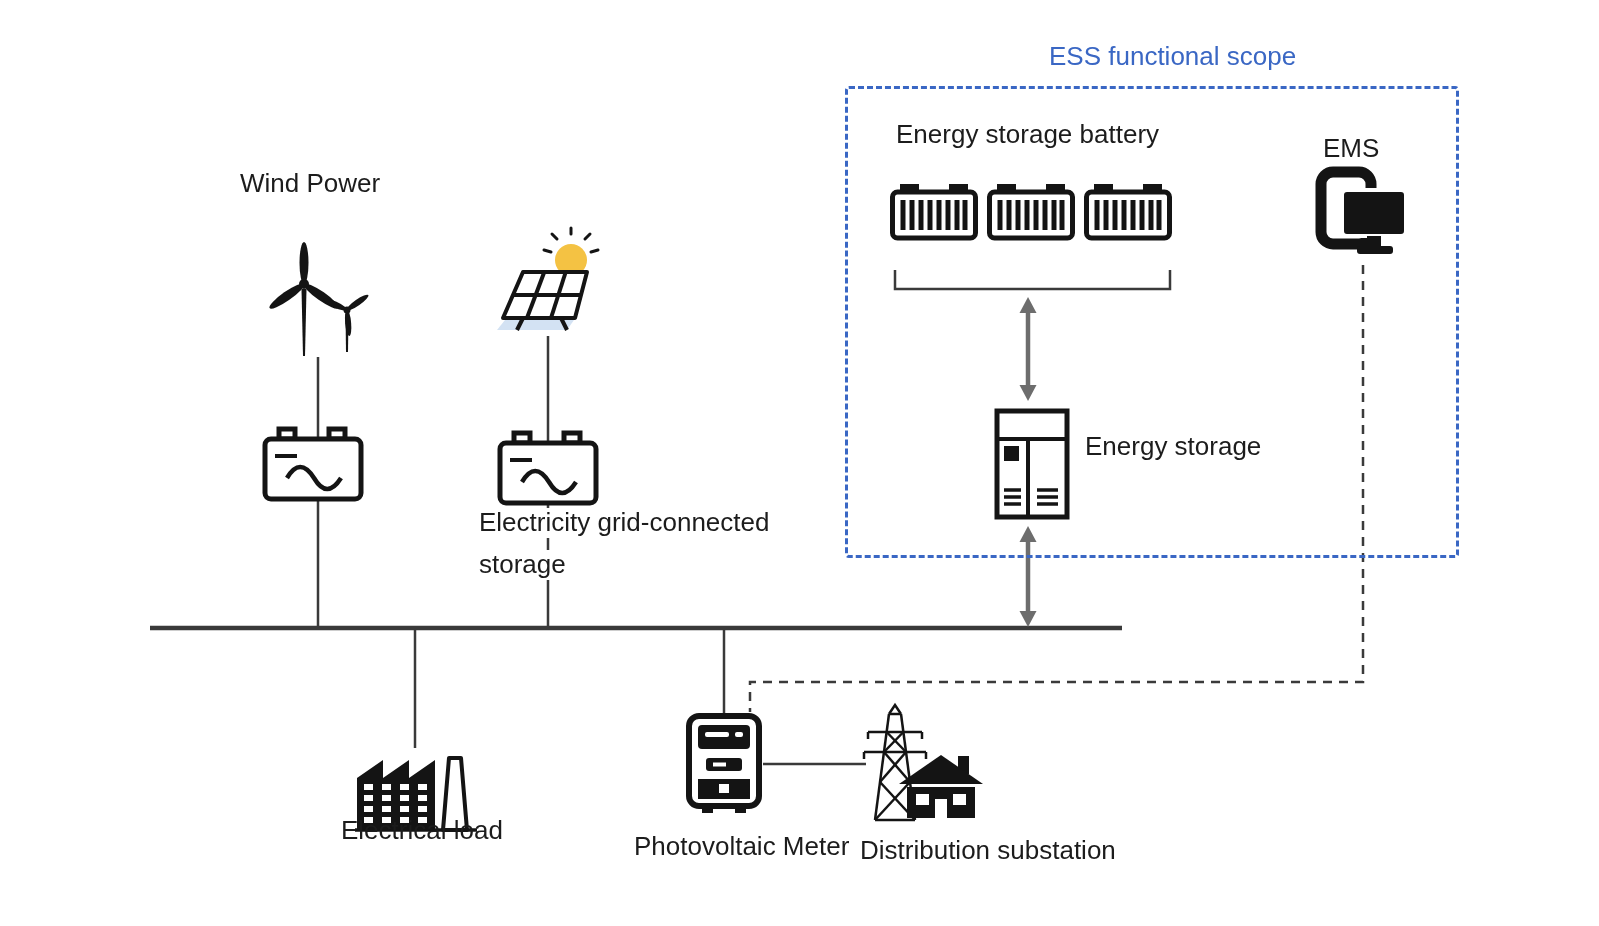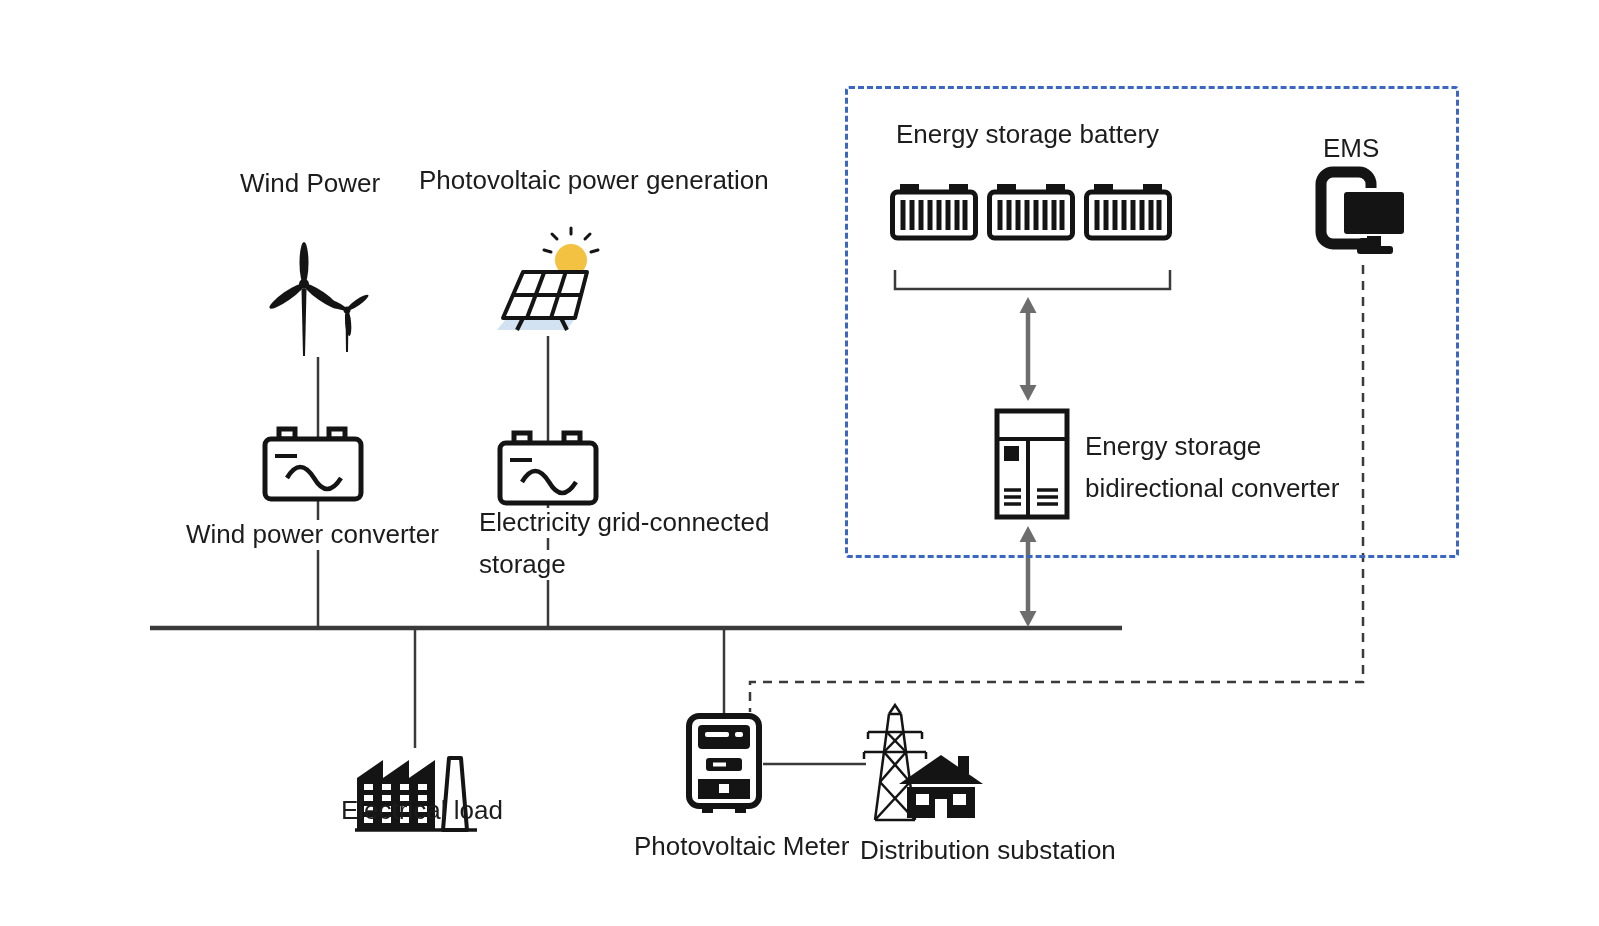--- a/index.html
+++ b/index.html
@@ -58,6 +58,7 @@
   </svg>
 
   <div class="scope-box"></div>
+  <div class="lbl accent" style="left:1049px;top:42px">ESS functional scope</div>
 
   <div class="lbl" style="left:240px;top:169px">Wind Power</div>
   <svg class="icon" style="left:252px;top:222px;width:120px;height:136px" viewBox="0 0 120 136">

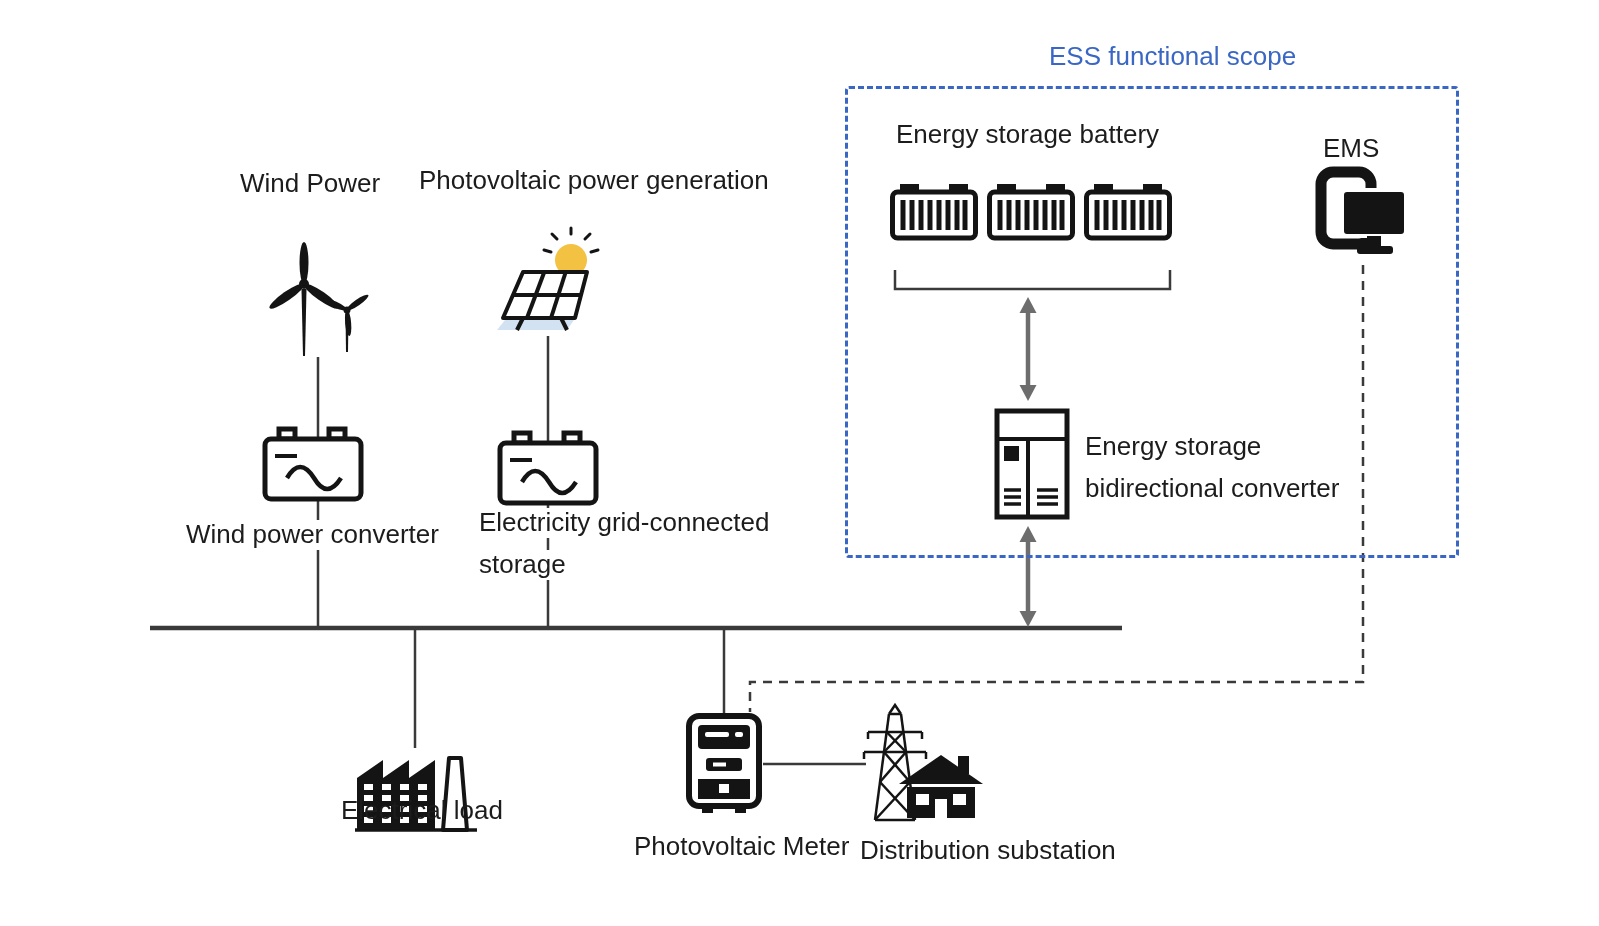--- a/index.html
+++ b/index.html
@@ -90,7 +90,6 @@
   </svg>
   <div class="lbl lbl-bg" style="left:181px;top:520px">Wind power converter</div>
 
-  <div class="lbl" style="left:419px;top:166px">Photovoltaic power generation</div>
   <svg class="icon" style="left:487px;top:226px;width:120px;height:112px" viewBox="0 0 120 112">
     <circle cx="84" cy="34" r="16" class="sun"></circle>
     <g class="ic-stroke" stroke-width="3" stroke-linecap="round">

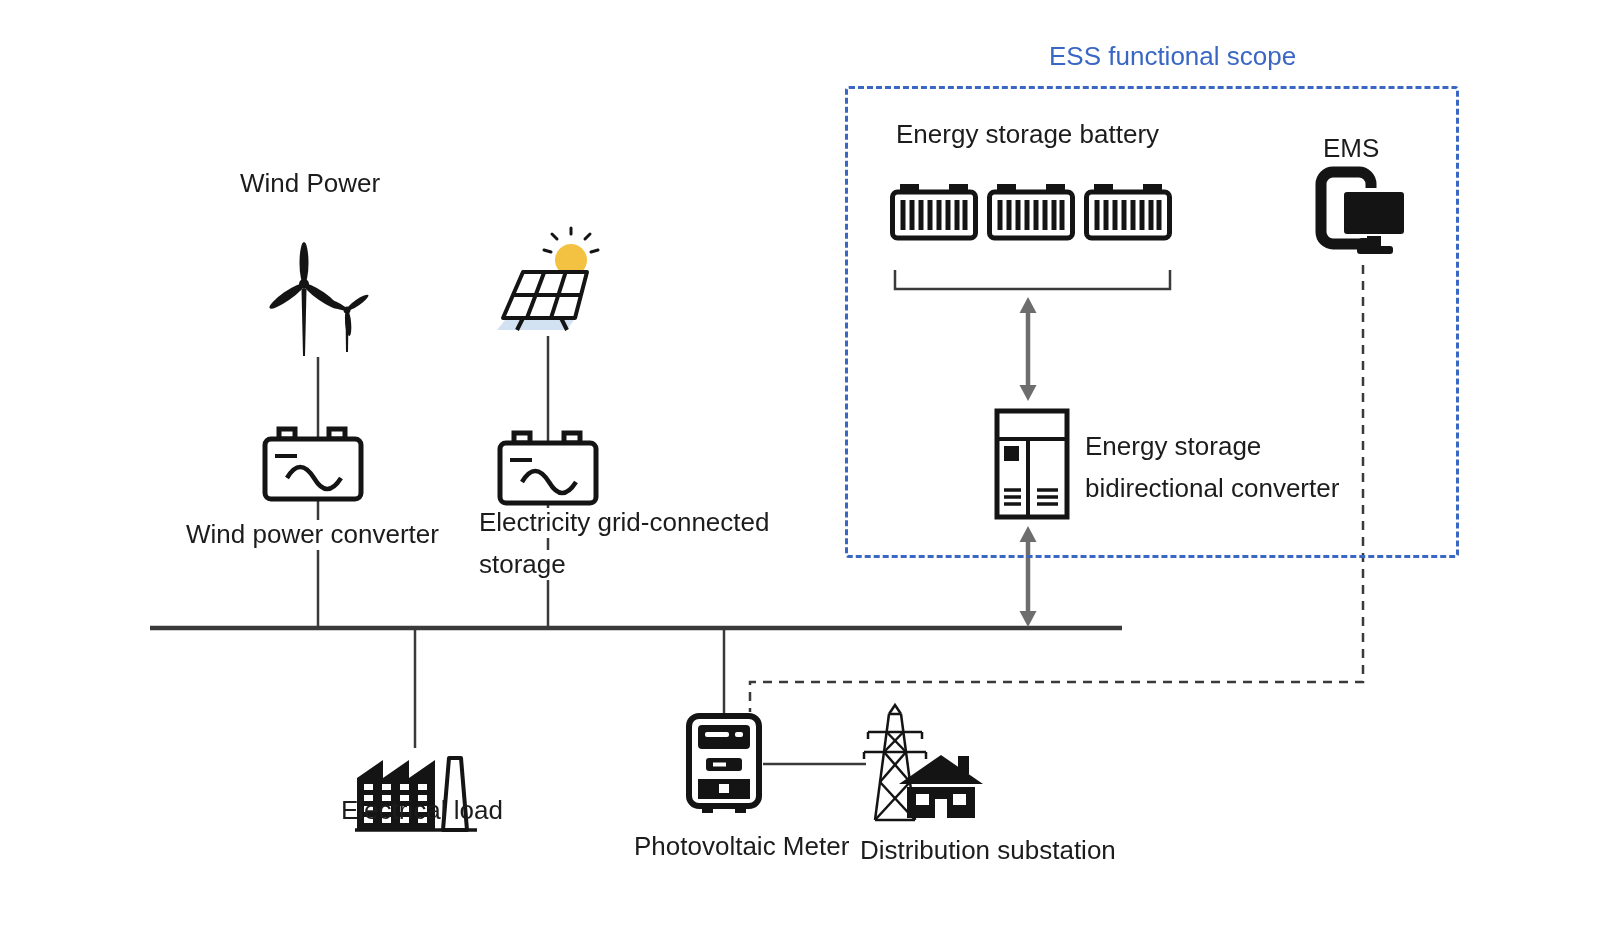--- a/index.html
+++ b/index.html
@@ -191,7 +191,6 @@
     </g>
   </svg>
   <div class="lbl" style="left:1085px;top:432px">Energy storage</div>
-  <div class="lbl" style="left:1085px;top:474px">bidirectional converter</div>
 
   <svg class="icon" style="left:355px;top:746px;width:122px;height:88px" viewBox="0 0 122 88">
     <polygon points="2,84 2,32 28,14 28,32 54,14 54,32 80,14 80,84" class="ic-fill"></polygon>

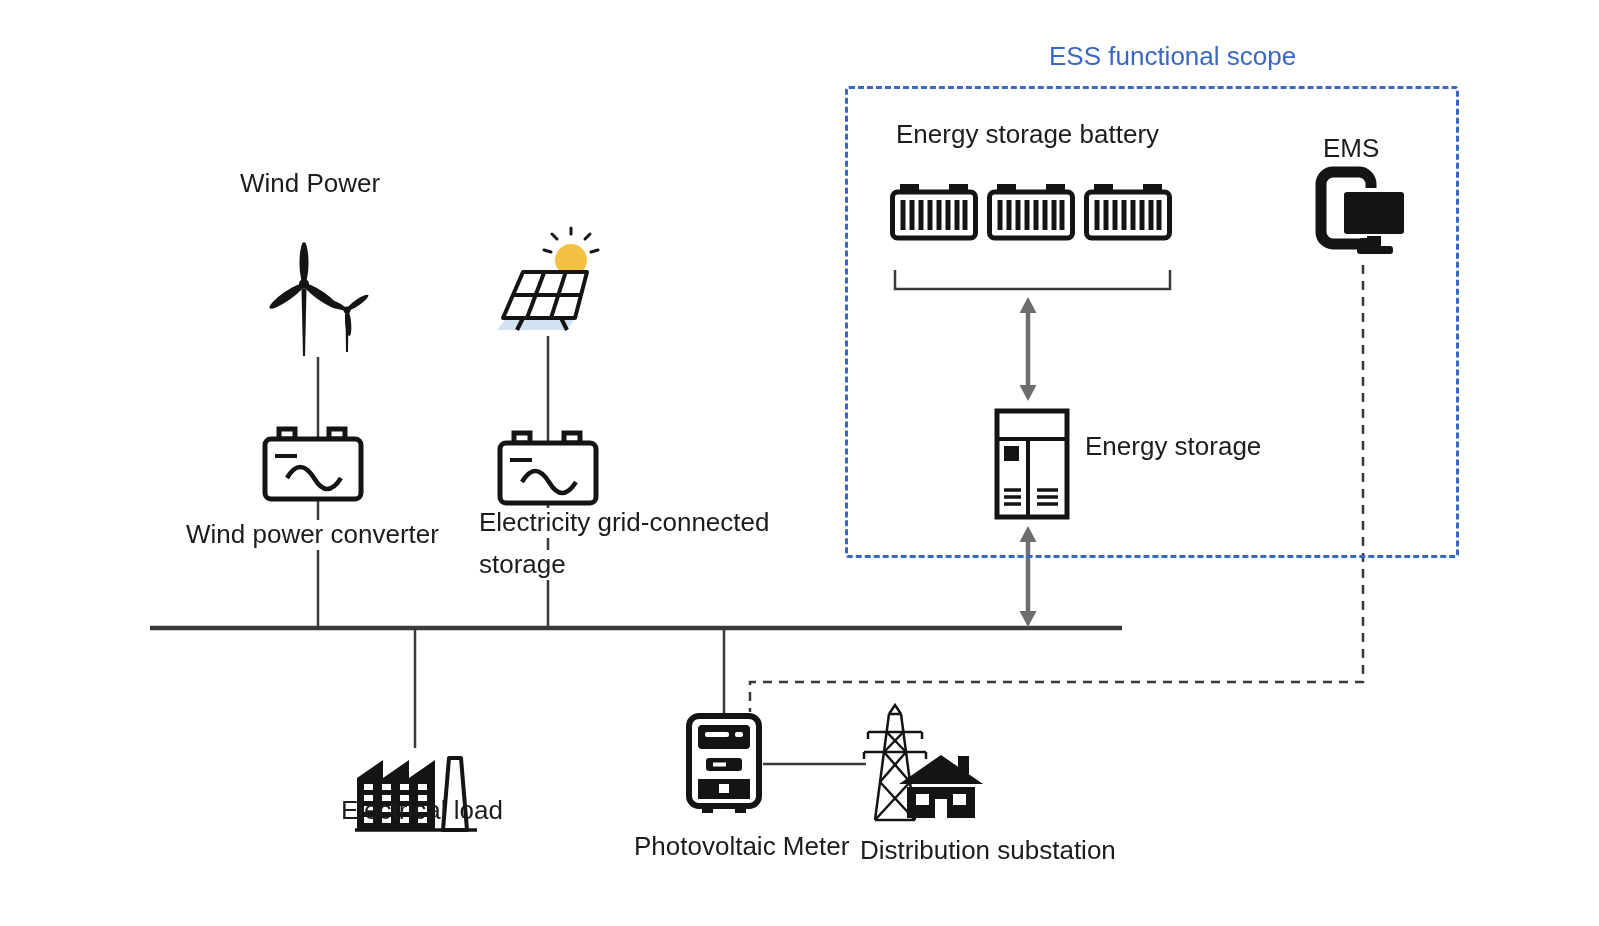--- a/index.html
+++ b/index.html
@@ -88,7 +88,6 @@
     <line x1="13" y1="30" x2="35" y2="30" class="ic-stroke" stroke-width="4"></line>
     <path d="M25,52 q13,-22 27,0 q13,22 27,0" class="ic-stroke" stroke-width="4.5"></path>
   </svg>
-  <div class="lbl lbl-bg" style="left:181px;top:520px">Wind power converter</div>
 
   <svg class="icon" style="left:487px;top:226px;width:120px;height:112px" viewBox="0 0 120 112">
     <circle cx="84" cy="34" r="16" class="sun"></circle>

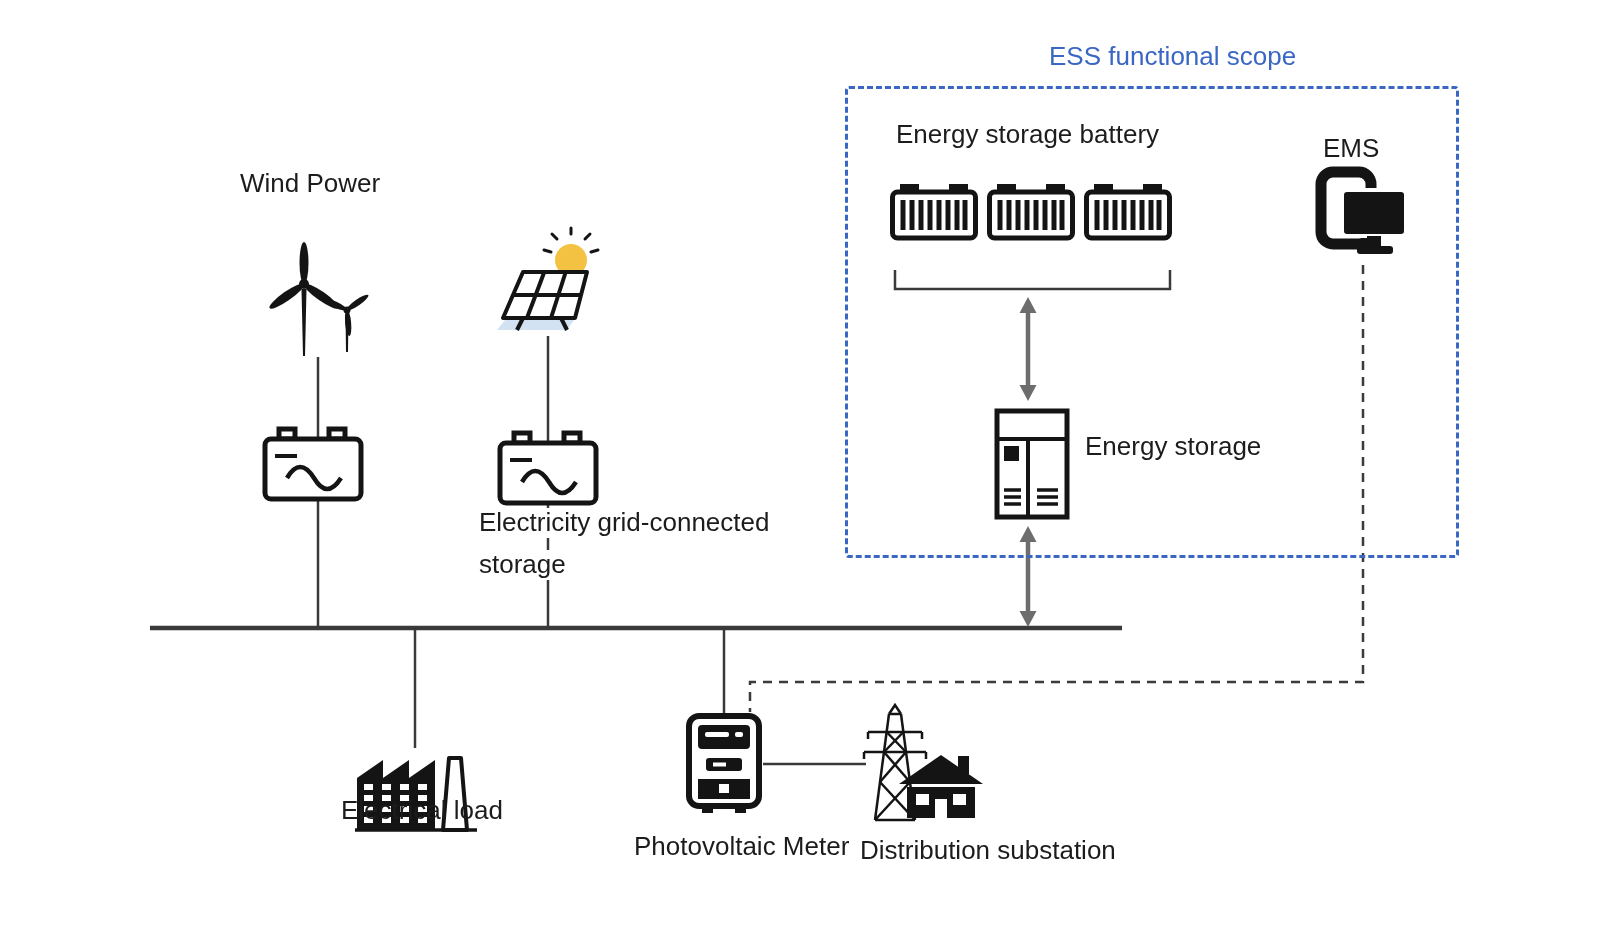--- a/index.html
+++ b/index.html
@@ -214,7 +214,7 @@
     <polygon points="94,12 106,12 112,84 88,84" class="ic-stroke-fw" stroke-width="4" stroke-linejoin="round"></polygon>
     <line x1="0" y1="84" x2="122" y2="84" class="ic-stroke" stroke-width="3.5"></line>
   </svg>
-  <div class="lbl" style="left:341px;top:796px">Electrical load</div>
+  <div class="lbl" style="left:341px;top:816px">Electrical load</div>
 
   <svg class="icon" style="left:685px;top:712px;width:78px;height:102px" viewBox="0 0 78 102">
     <rect x="4" y="4" width="70" height="90" rx="10" class="ic-stroke-fw" stroke-width="6"></rect>

